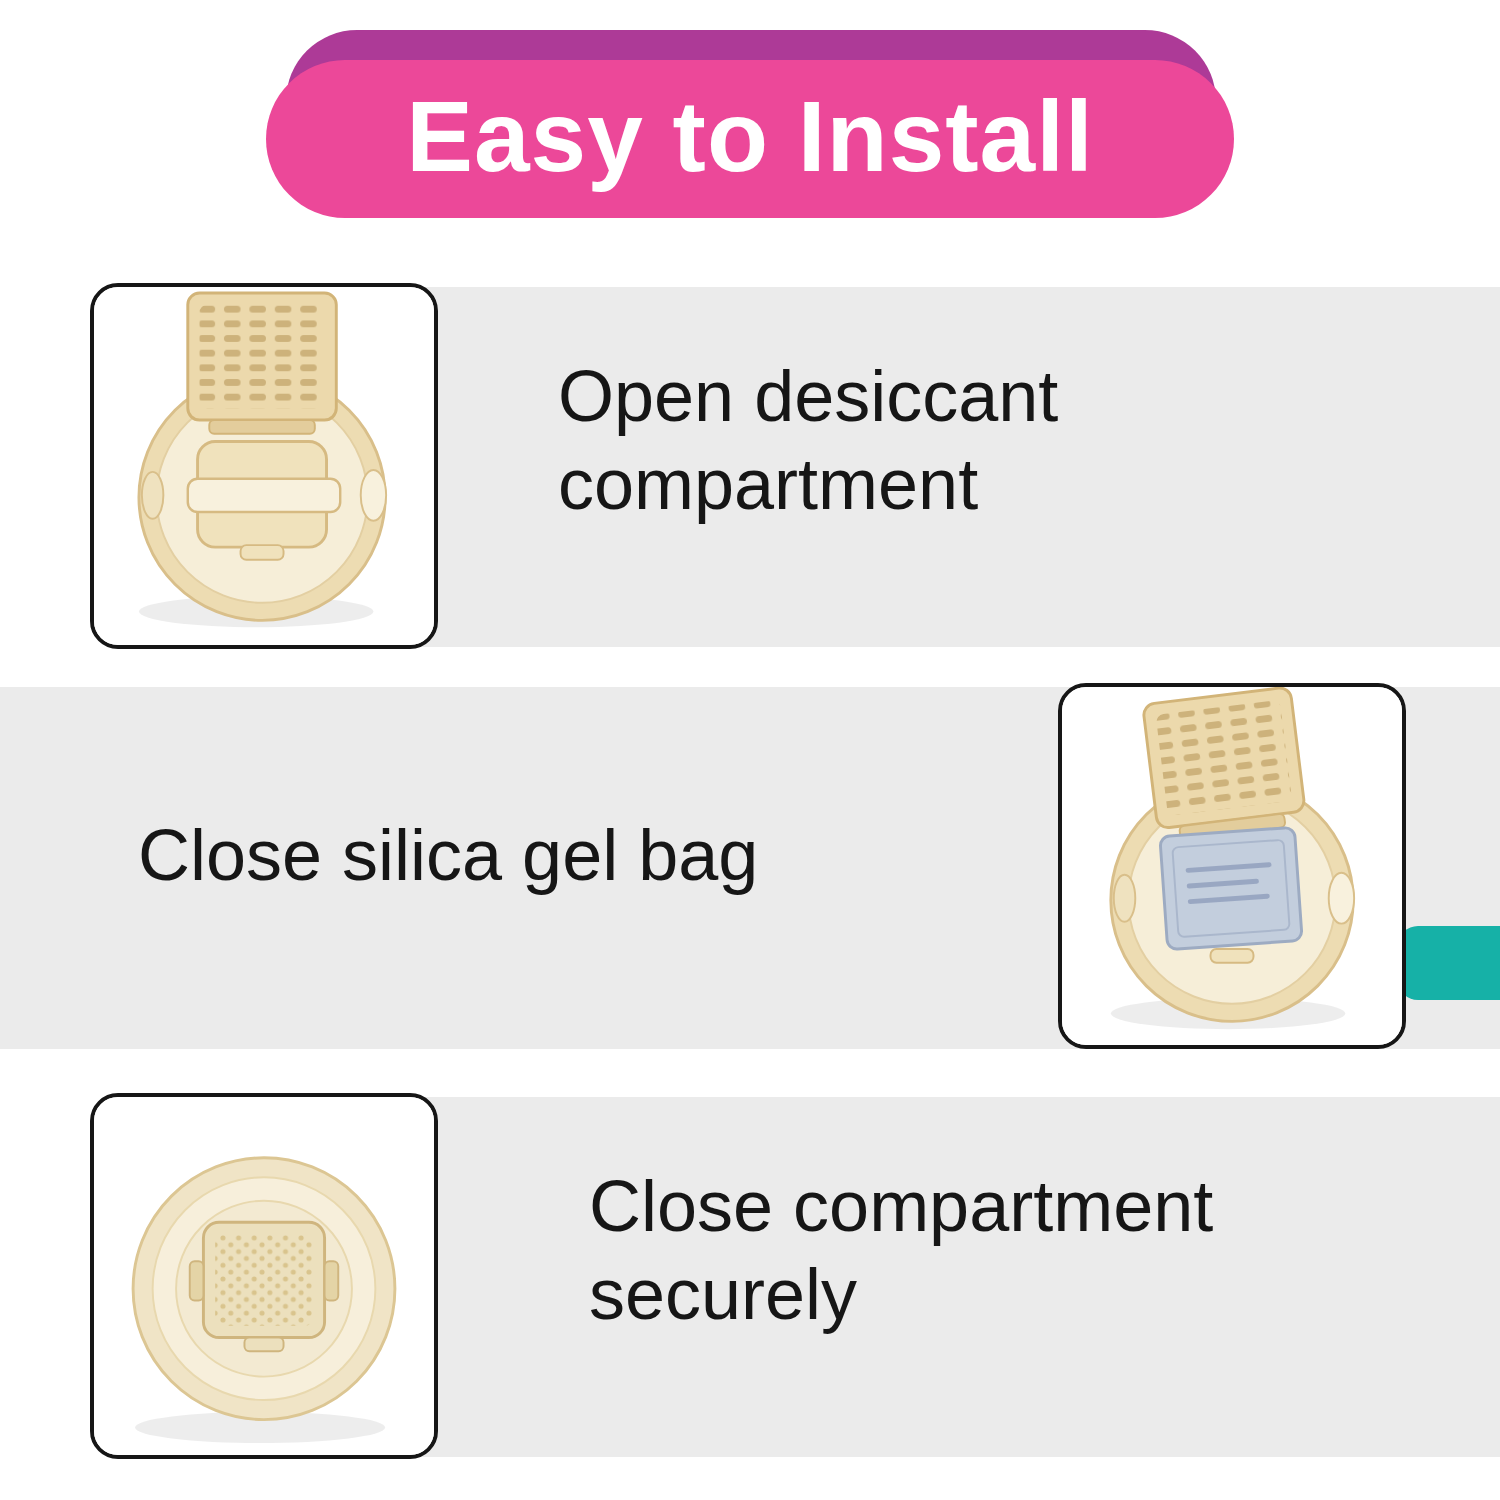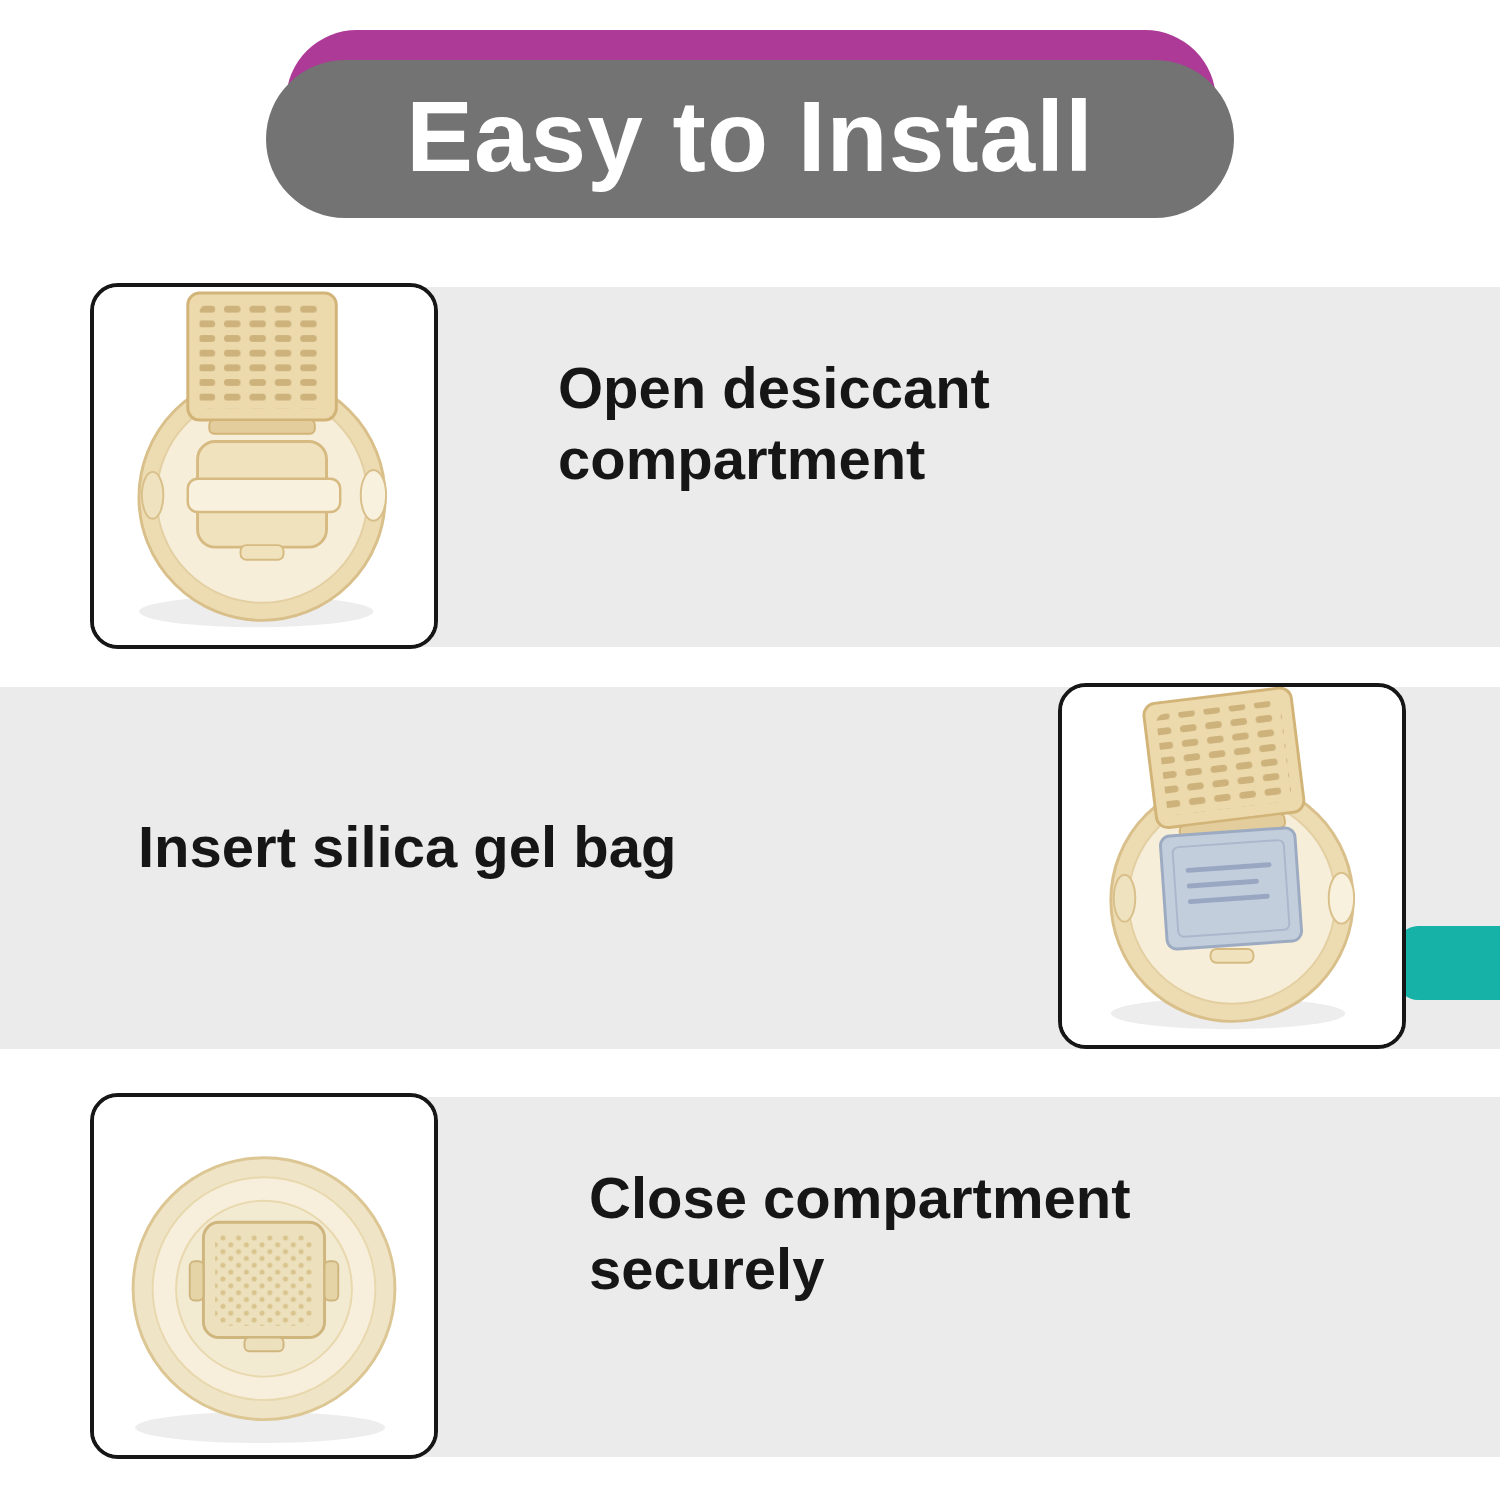--- a/index.html
+++ b/index.html
@@ -22,7 +22,7 @@
   }
   .pill-teal {
     left: 266px; top: 60px; width: 968px; height: 158px;
-    background: #737373;
+    background: #ec4899;
     display: flex; align-items: center; justify-content: center;
   }
   .pill-teal h1 {

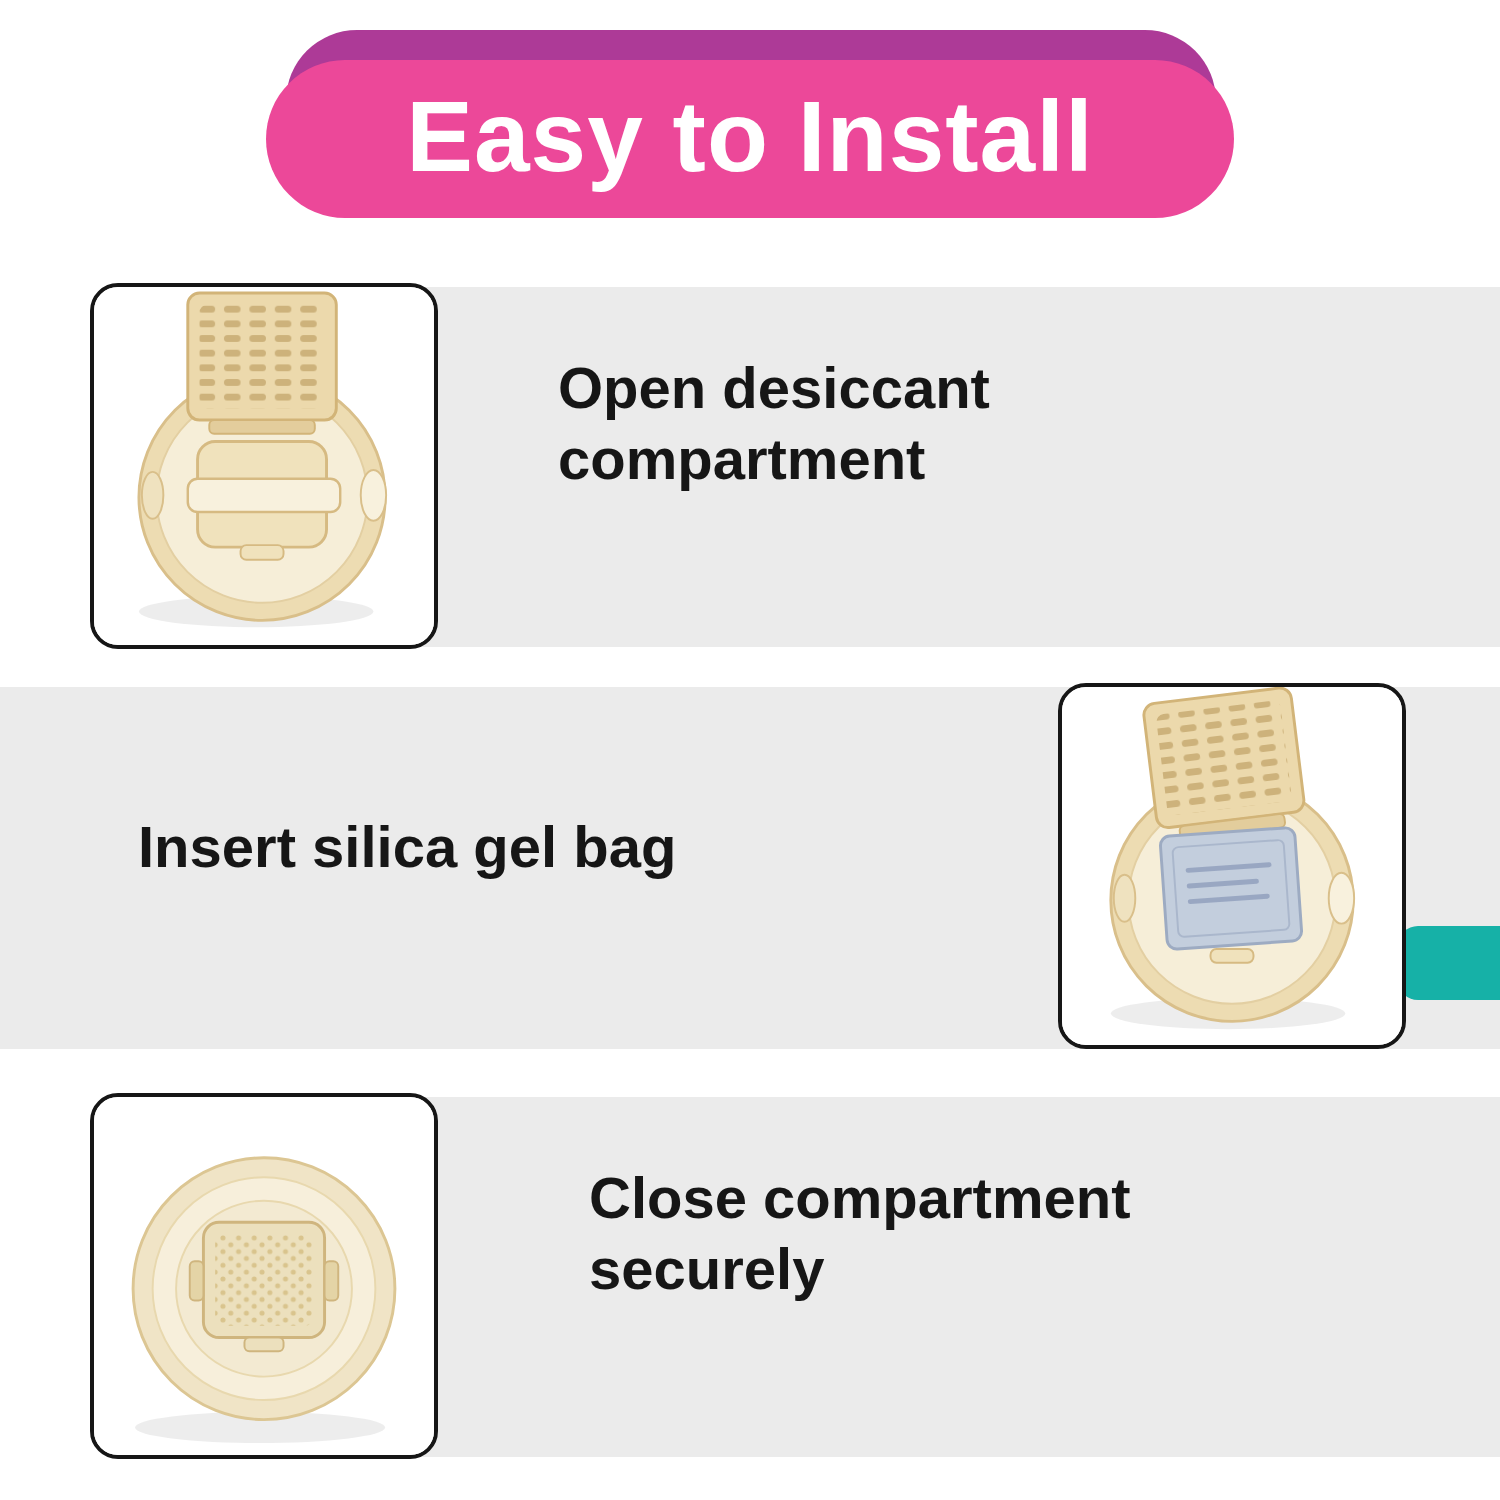--- a/index.html
+++ b/index.html
@@ -57,8 +57,8 @@
   
   .step-label {
     position: absolute;
-    font-weight: bold;
-    font-size: 58px;
+    font-weight: normal;
+    font-size: 72px;
     line-height: 1.22;
     white-space: pre-line;
     color: #161616;

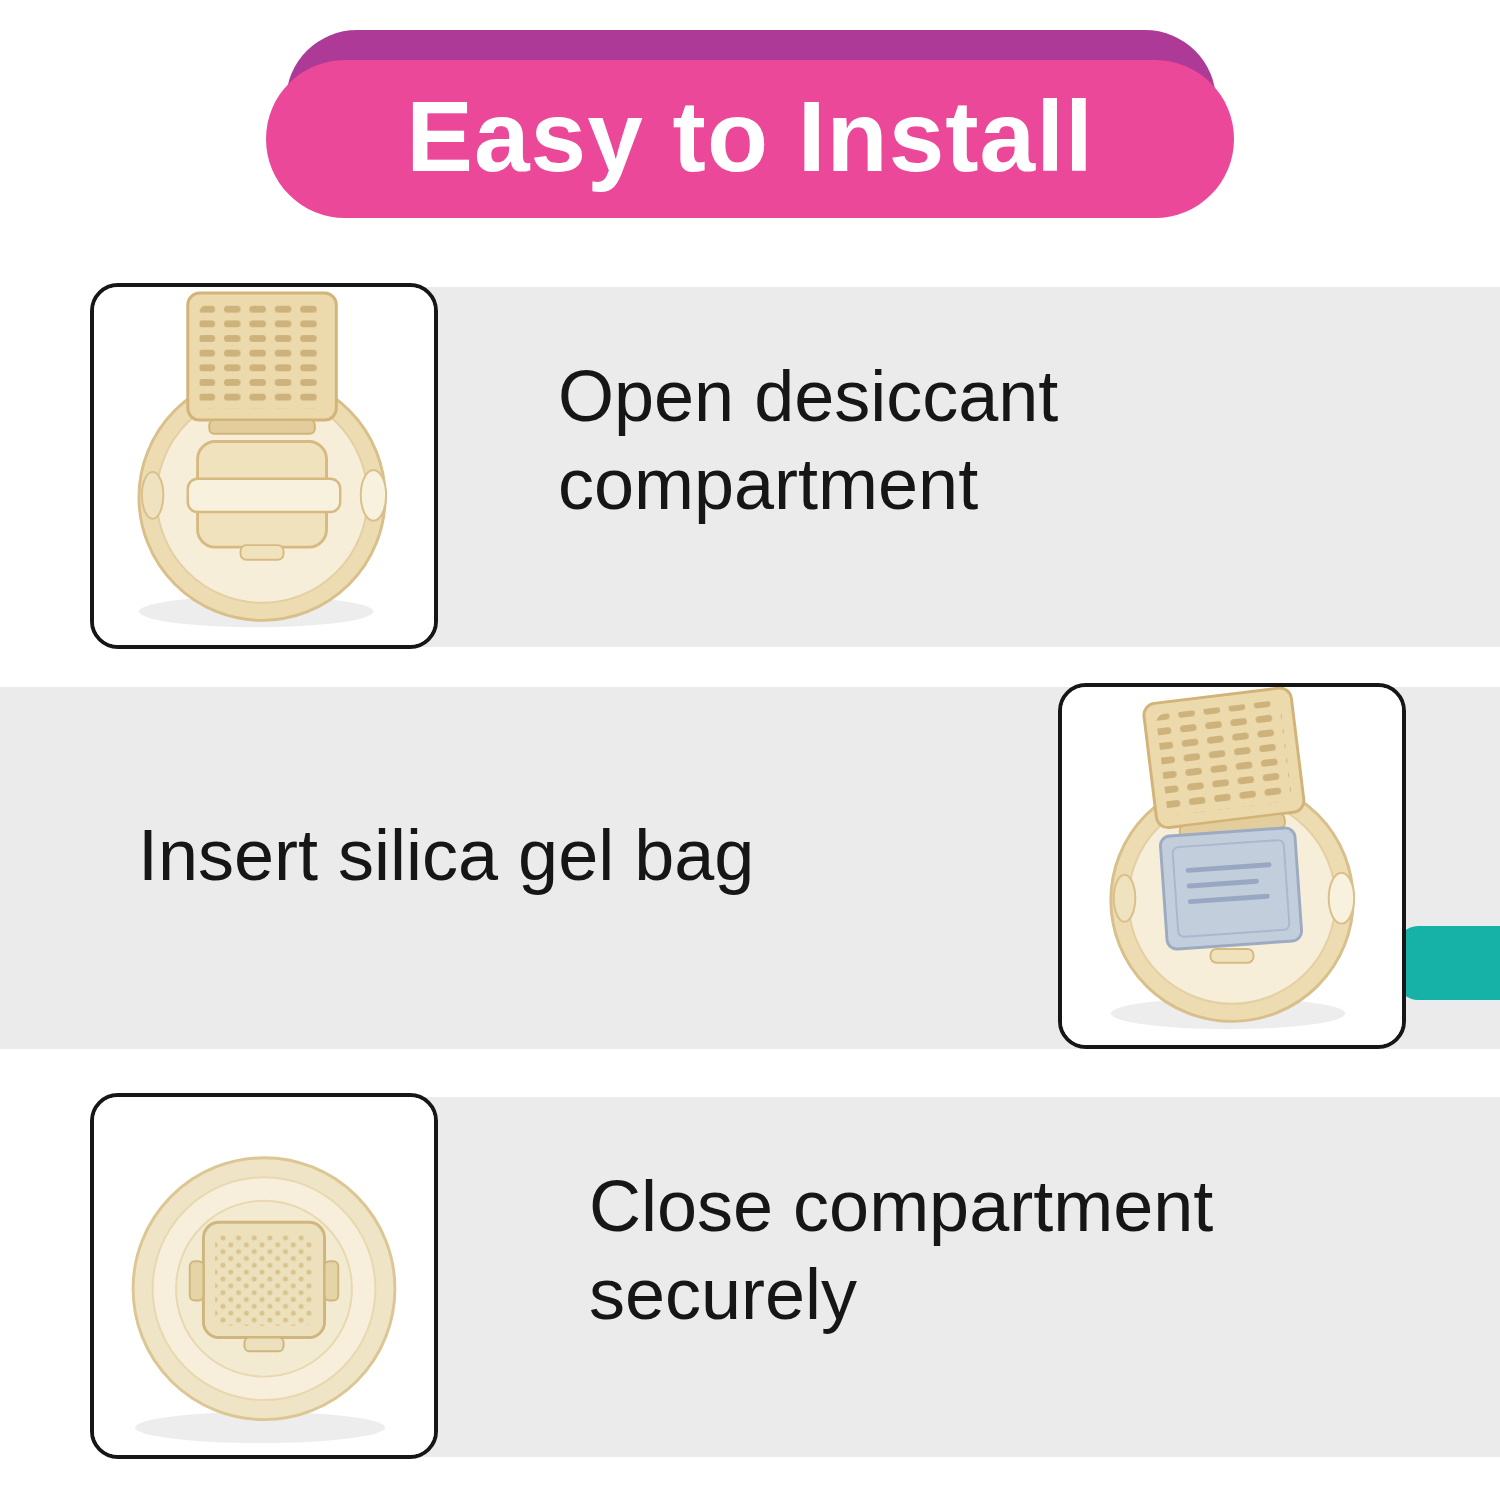--- a/index.html
+++ b/index.html
@@ -127,7 +127,7 @@
   <section>
     <div class="band band-2"></div>
     <div class="teal-tab"></div>
-    <p class="step-label label-2">Insert silica gel bag</p>
+    <p class="step-label label-2">Close silica gel bag</p>
     <div class="photo-card photo-2">
       <svg viewBox="0 0 348 366" aria-hidden="true">
         <defs>

